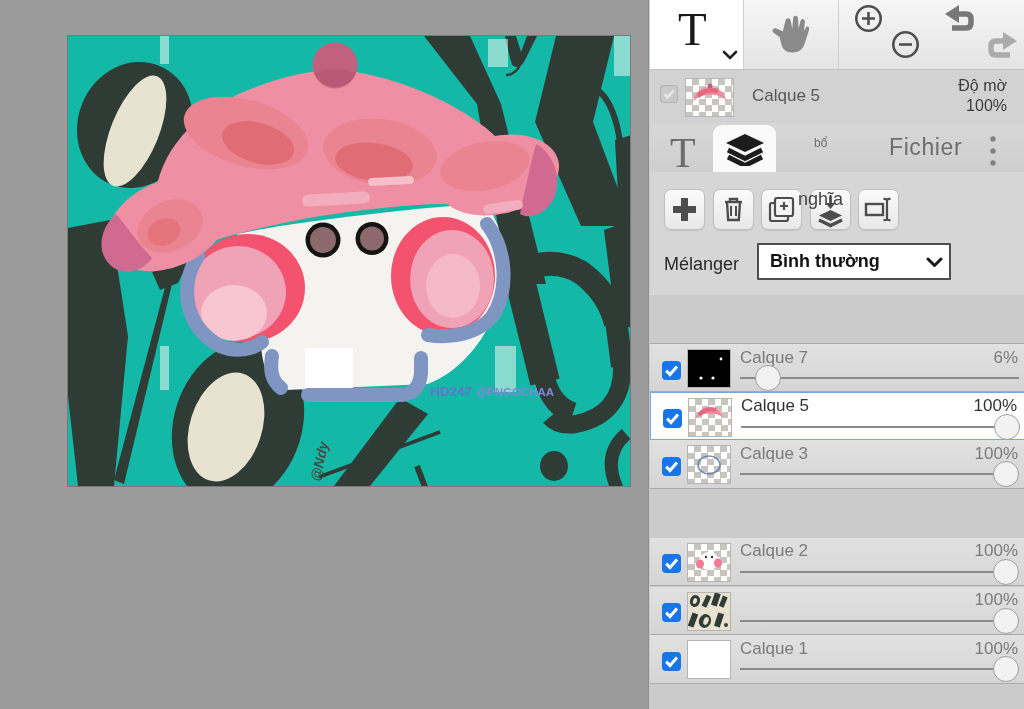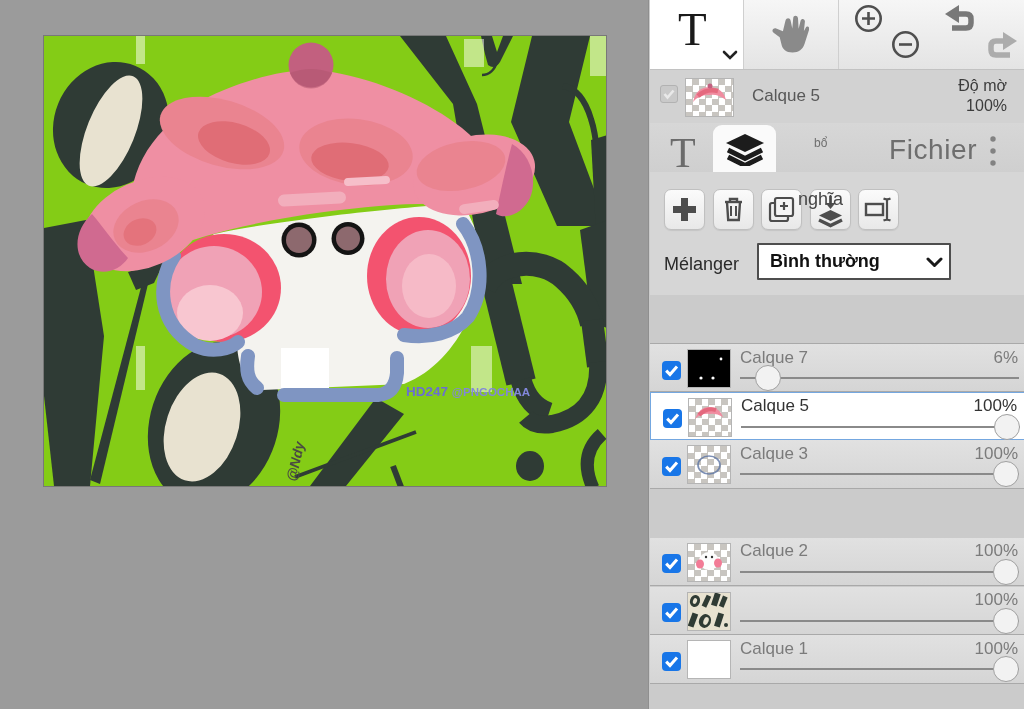--- a/index.html
+++ b/index.html
@@ -172,7 +172,7 @@
         </svg>
     </div>
     <div class="abs" style="left:164px;top:13px;font-size:12px;color:#6e6e6e;">bổ</div>
-    <div class="abs" style="left:239px;top:11px;font-size:28px;color:#6e6e6e;letter-spacing:0.6px;">Fichier</div>
+    <div class="abs" style="left:239px;top:11px;font-size:23px;color:#6e6e6e;letter-spacing:0.6px;">Fichier</div>
     <svg class="abs" style="left:339px;top:13px" width="8" height="30" viewBox="0 0 8 30">
         <circle cx="4" cy="3" r="2.7" fill="#828282"></circle>
         <circle cx="4" cy="15" r="2.7" fill="#828282"></circle>

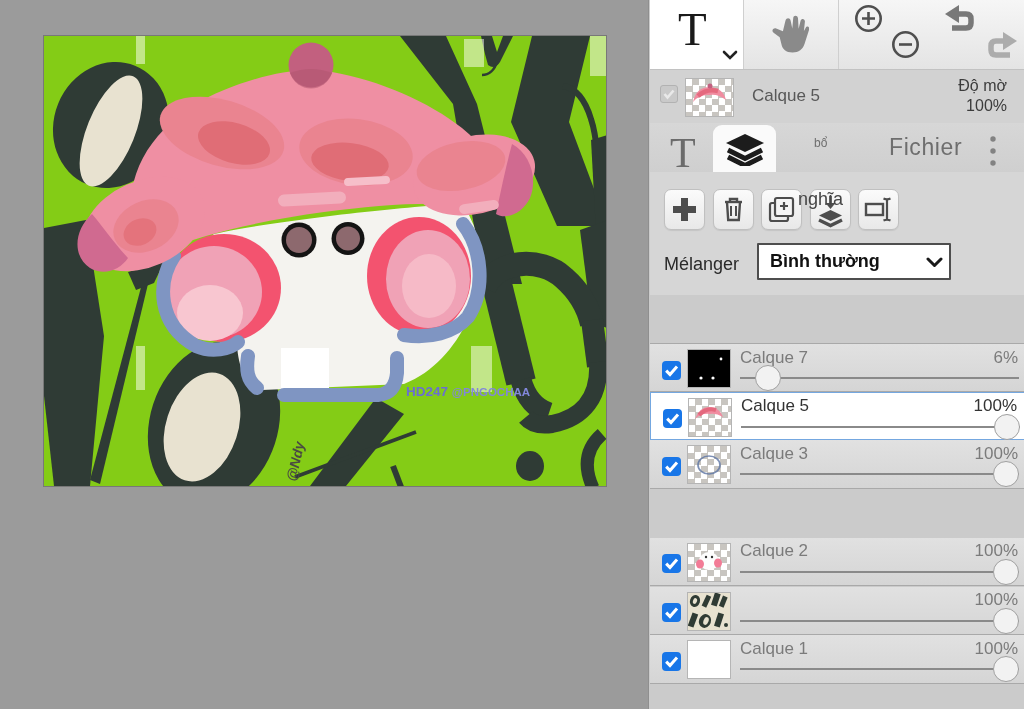--- a/index.html
+++ b/index.html
@@ -5,7 +5,7 @@
   html,body{margin:0;padding:0;}
   body{width:1024px;height:709px;overflow:hidden;font-family:"Liberation Sans",sans-serif;background:#9b9b9b;position:relative;}
   #desk{position:absolute;left:0;top:0;width:648px;height:709px;background:#9b9b9b;}
-  #canvas{position:absolute;left:44px;top:36px;width:562px;height:450px;outline:1px solid #787878;background:#84cc16;}
+  #canvas{position:absolute;left:68px;top:36px;width:562px;height:450px;outline:1px solid #787878;background:#14b8a6;}
   #panel{position:absolute;left:648px;top:0;width:376px;height:709px;background:#cbcbcb;border-left:1px solid #8f8f8f;box-sizing:border-box;}
   .abs{position:absolute;}
   

